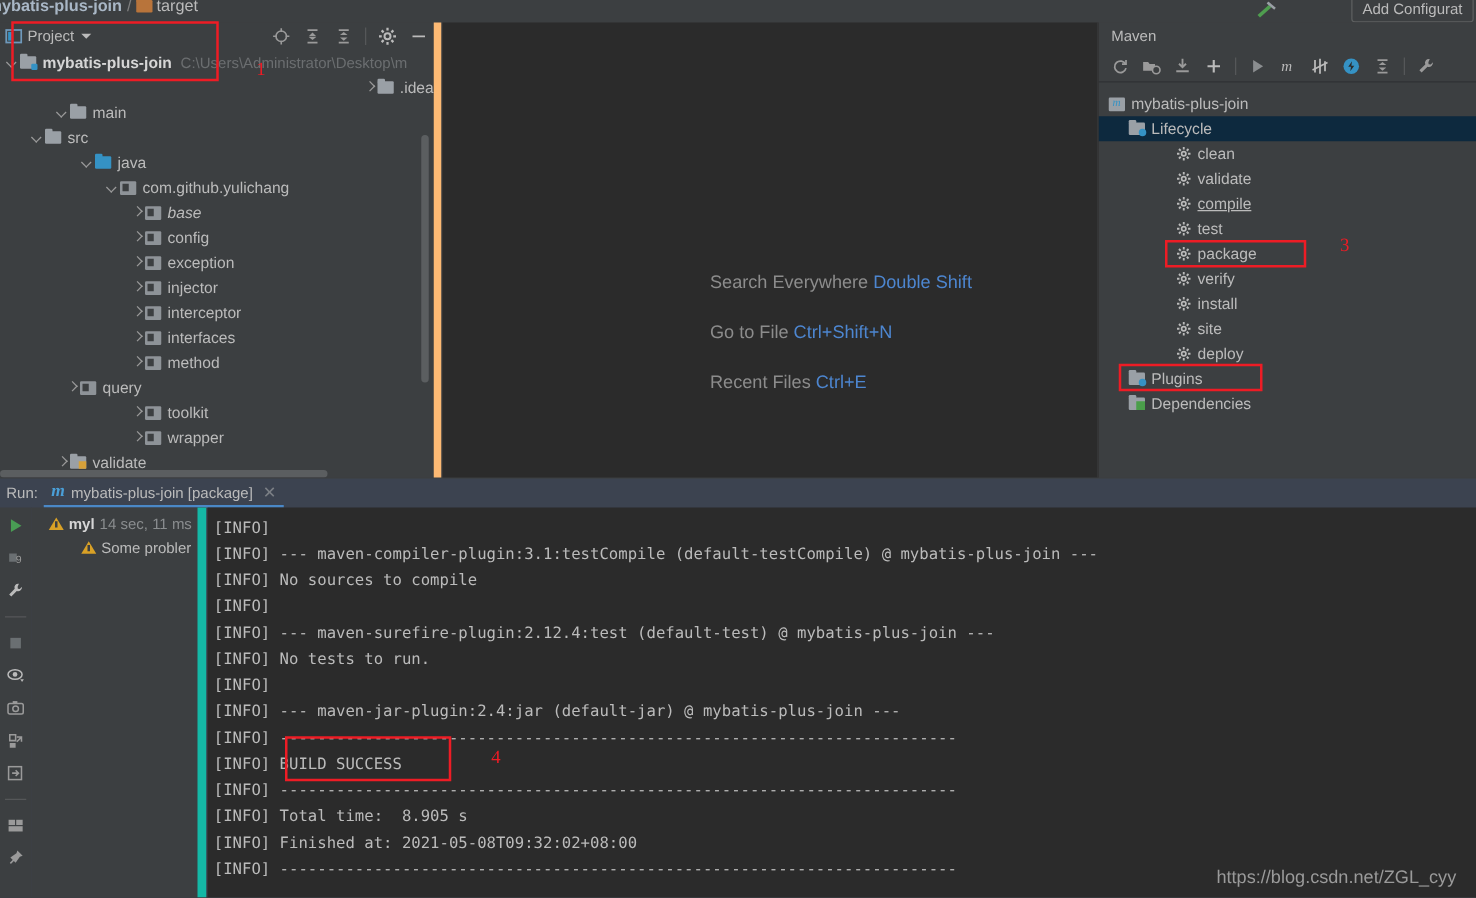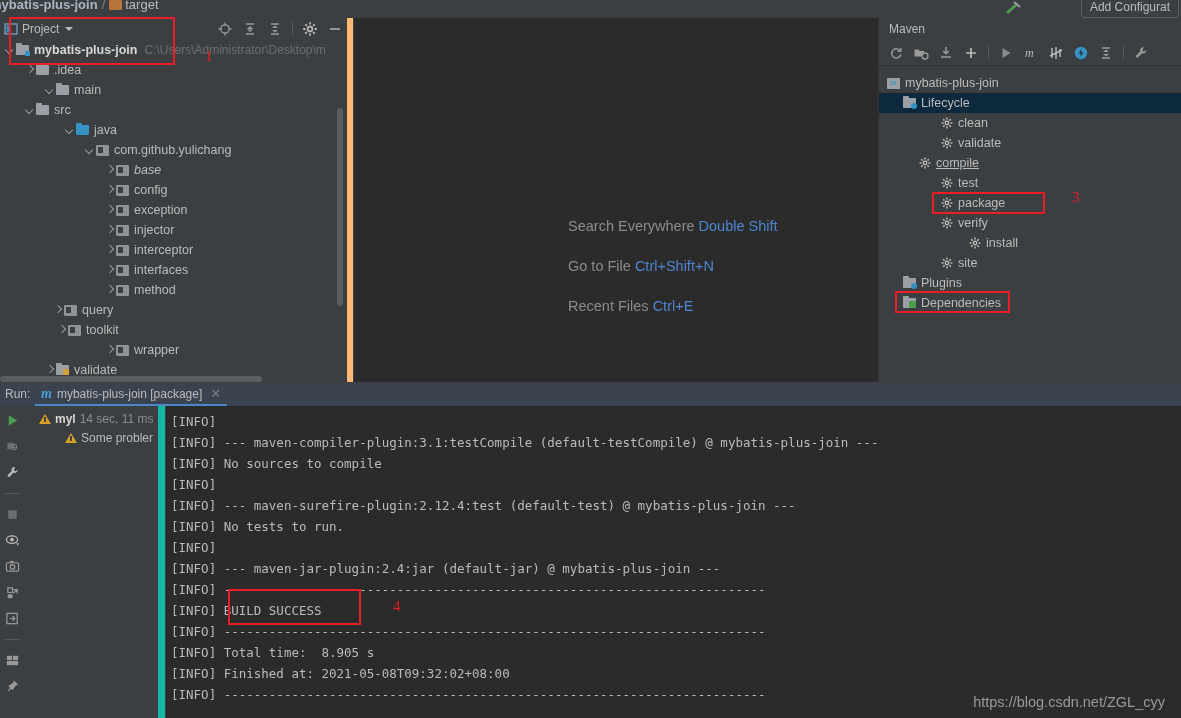--- a/index.html
+++ b/index.html
@@ -358,7 +358,7 @@
         <span class="path-dim">C:\Users\Administrator\Desktop\m</span>
       </div>
       <div id="tree-items">
-          <div class="row" style="padding-left: 24px;">
+          <div class="row" style="padding-left: 24px; justify-content: flex-end;">
             <span class="arrow right"></span>
             <span class="ic folder-grey"></span>
             <span>.idea</span>

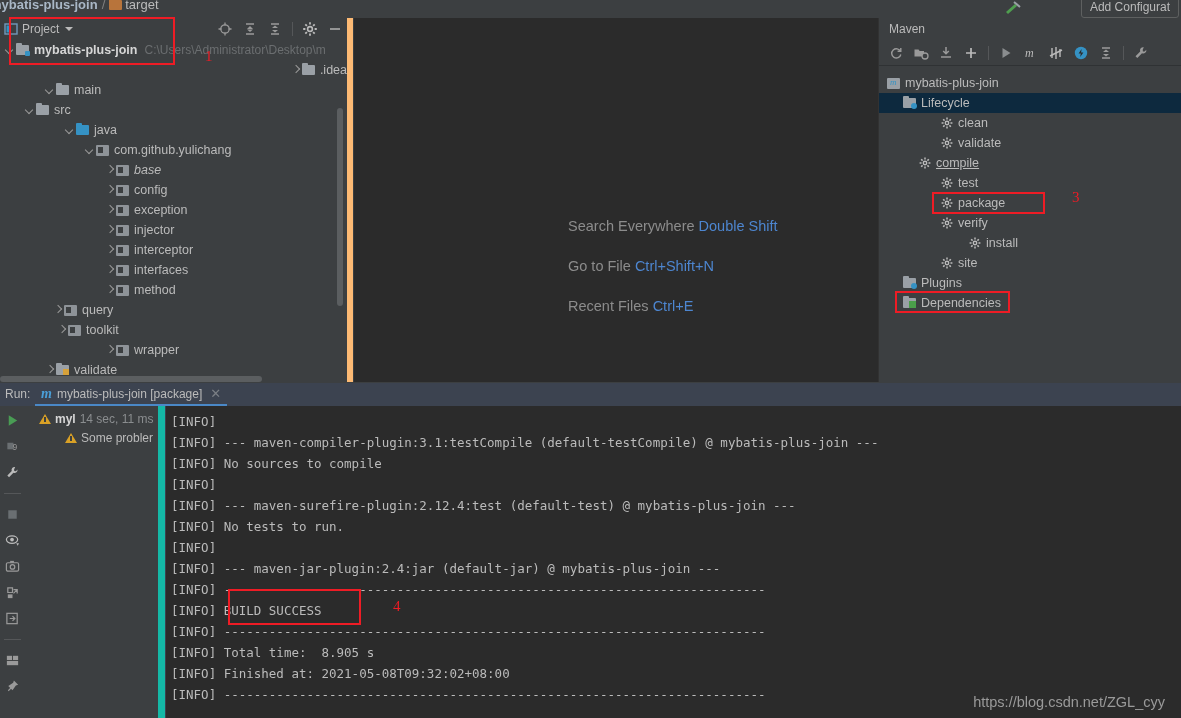--- a/index.html
+++ b/index.html
@@ -531,7 +531,7 @@
             </svg>
             <span>validate</span>
           </div>
-          <div class="mrow" style="padding-left: 40px; text-decoration: underline;">
+          <div class="mrow" style="padding-left: 62px; text-decoration: underline;">
             <svg viewBox="0 0 16 16" width="12" height="12" class="m-ic">
               <circle cx="8" cy="8" r="2.3" fill="none" stroke="#bbbbbb" stroke-width="1.8"></circle>
               <path d="M8 0.8v2.6M8 12.6v2.6M0.8 8h2.6M12.6 8h2.6M2.9 2.9l1.9 1.9M11.2 11.2l1.9 1.9M13.1 2.9l-1.9 1.9M4.8 11.2l-1.9 1.9" stroke="#bbbbbb" stroke-width="2"></path>

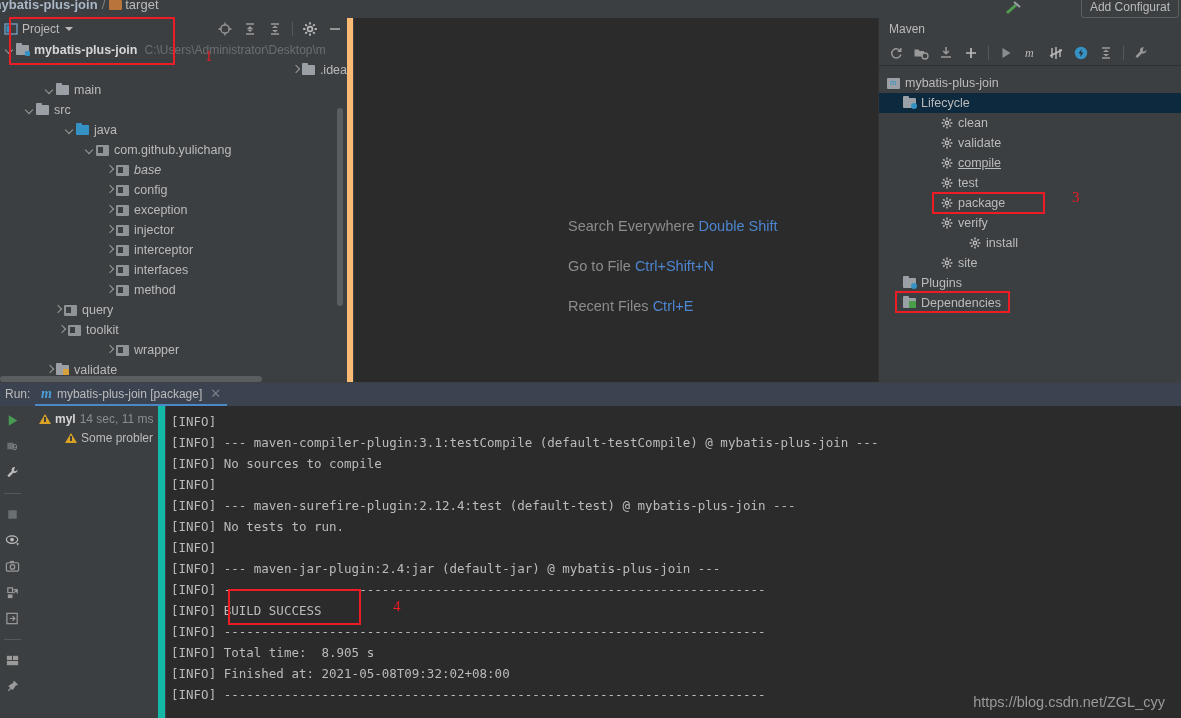--- a/index.html
+++ b/index.html
@@ -559,7 +559,7 @@
             </svg>
             <span>verify</span>
           </div>
-          <div class="mrow" style="padding-left: 90px;">
+          <div class="mrow" style="padding-left: 62px;">
             <svg viewBox="0 0 16 16" width="12" height="12" class="m-ic">
               <circle cx="8" cy="8" r="2.3" fill="none" stroke="#bbbbbb" stroke-width="1.8"></circle>
               <path d="M8 0.8v2.6M8 12.6v2.6M0.8 8h2.6M12.6 8h2.6M2.9 2.9l1.9 1.9M11.2 11.2l1.9 1.9M13.1 2.9l-1.9 1.9M4.8 11.2l-1.9 1.9" stroke="#bbbbbb" stroke-width="2"></path>

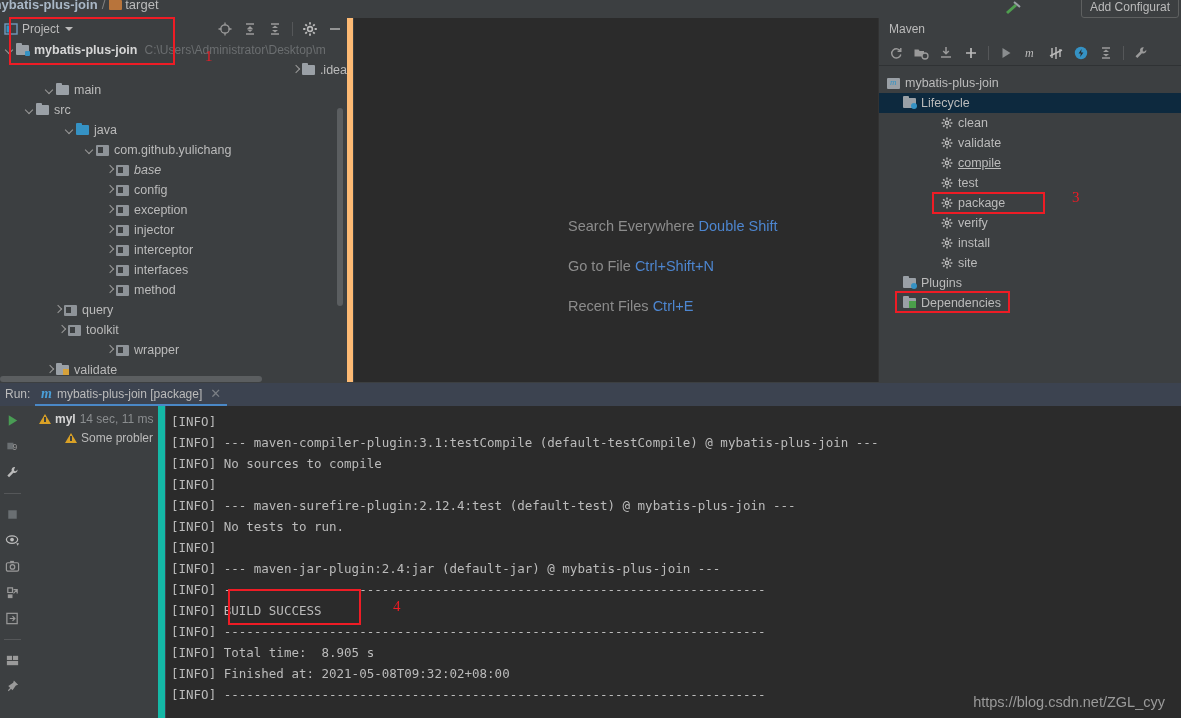--- a/index.html
+++ b/index.html
@@ -573,6 +573,13 @@
             </svg>
             <span>site</span>
           </div>
+          <div class="mrow" style="padding-left: 62px;">
+            <svg viewBox="0 0 16 16" width="12" height="12" class="m-ic">
+              <circle cx="8" cy="8" r="2.3" fill="none" stroke="#bbbbbb" stroke-width="1.8"></circle>
+              <path d="M8 0.8v2.6M8 12.6v2.6M0.8 8h2.6M12.6 8h2.6M2.9 2.9l1.9 1.9M11.2 11.2l1.9 1.9M13.1 2.9l-1.9 1.9M4.8 11.2l-1.9 1.9" stroke="#bbbbbb" stroke-width="2"></path>
+            </svg>
+            <span>deploy</span>
+          </div>
         </div>
       <div class="mrow" style="padding-left:24px">
         <span class="arrow right"></span>

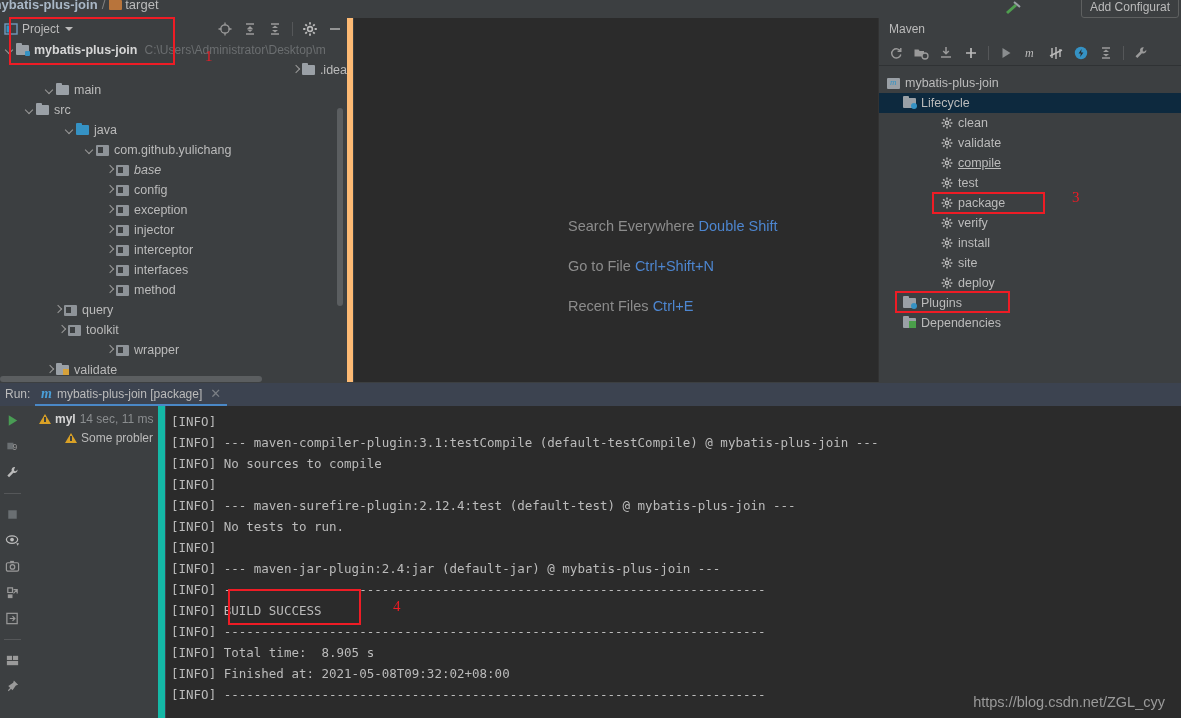--- a/index.html
+++ b/index.html
@@ -423,7 +423,7 @@
             <span class="ic pkg-ic"></span>
             <span>query</span>
           </div>
-          <div class="row" style="padding-left: 56px;">
+          <div class="row" style="padding-left: 104px;">
             <span class="arrow right"></span>
             <span class="ic pkg-ic"></span>
             <span>toolkit</span>

